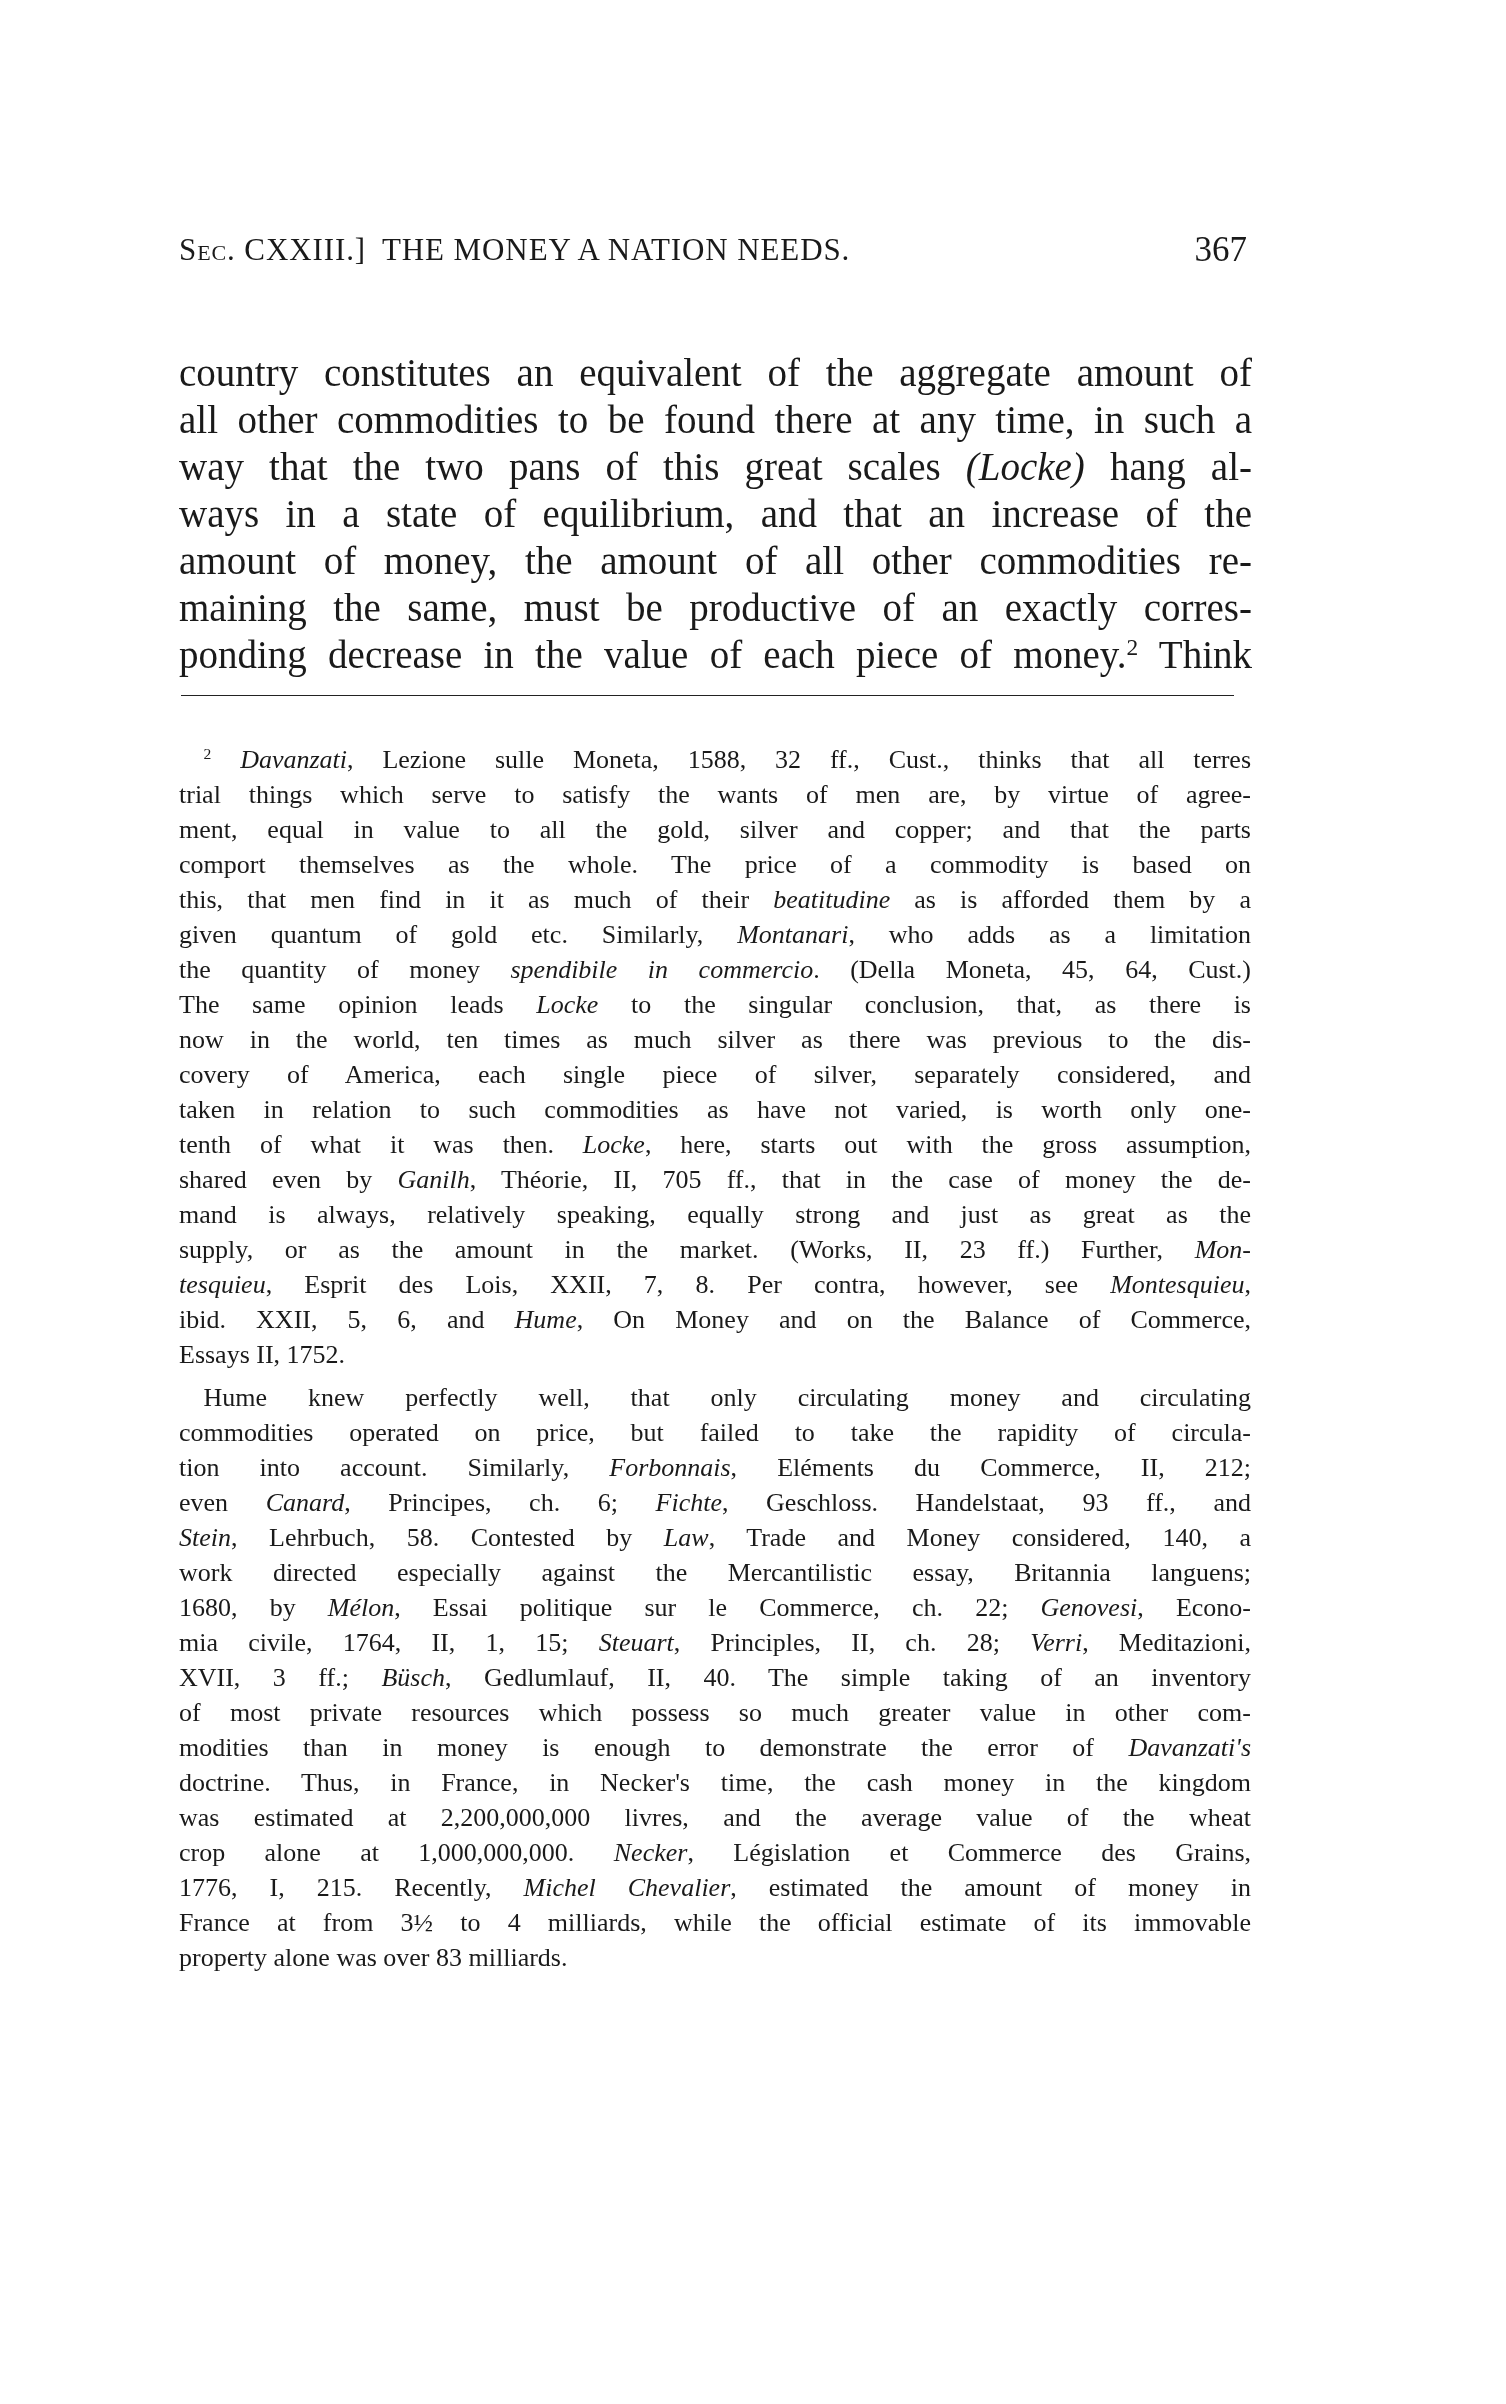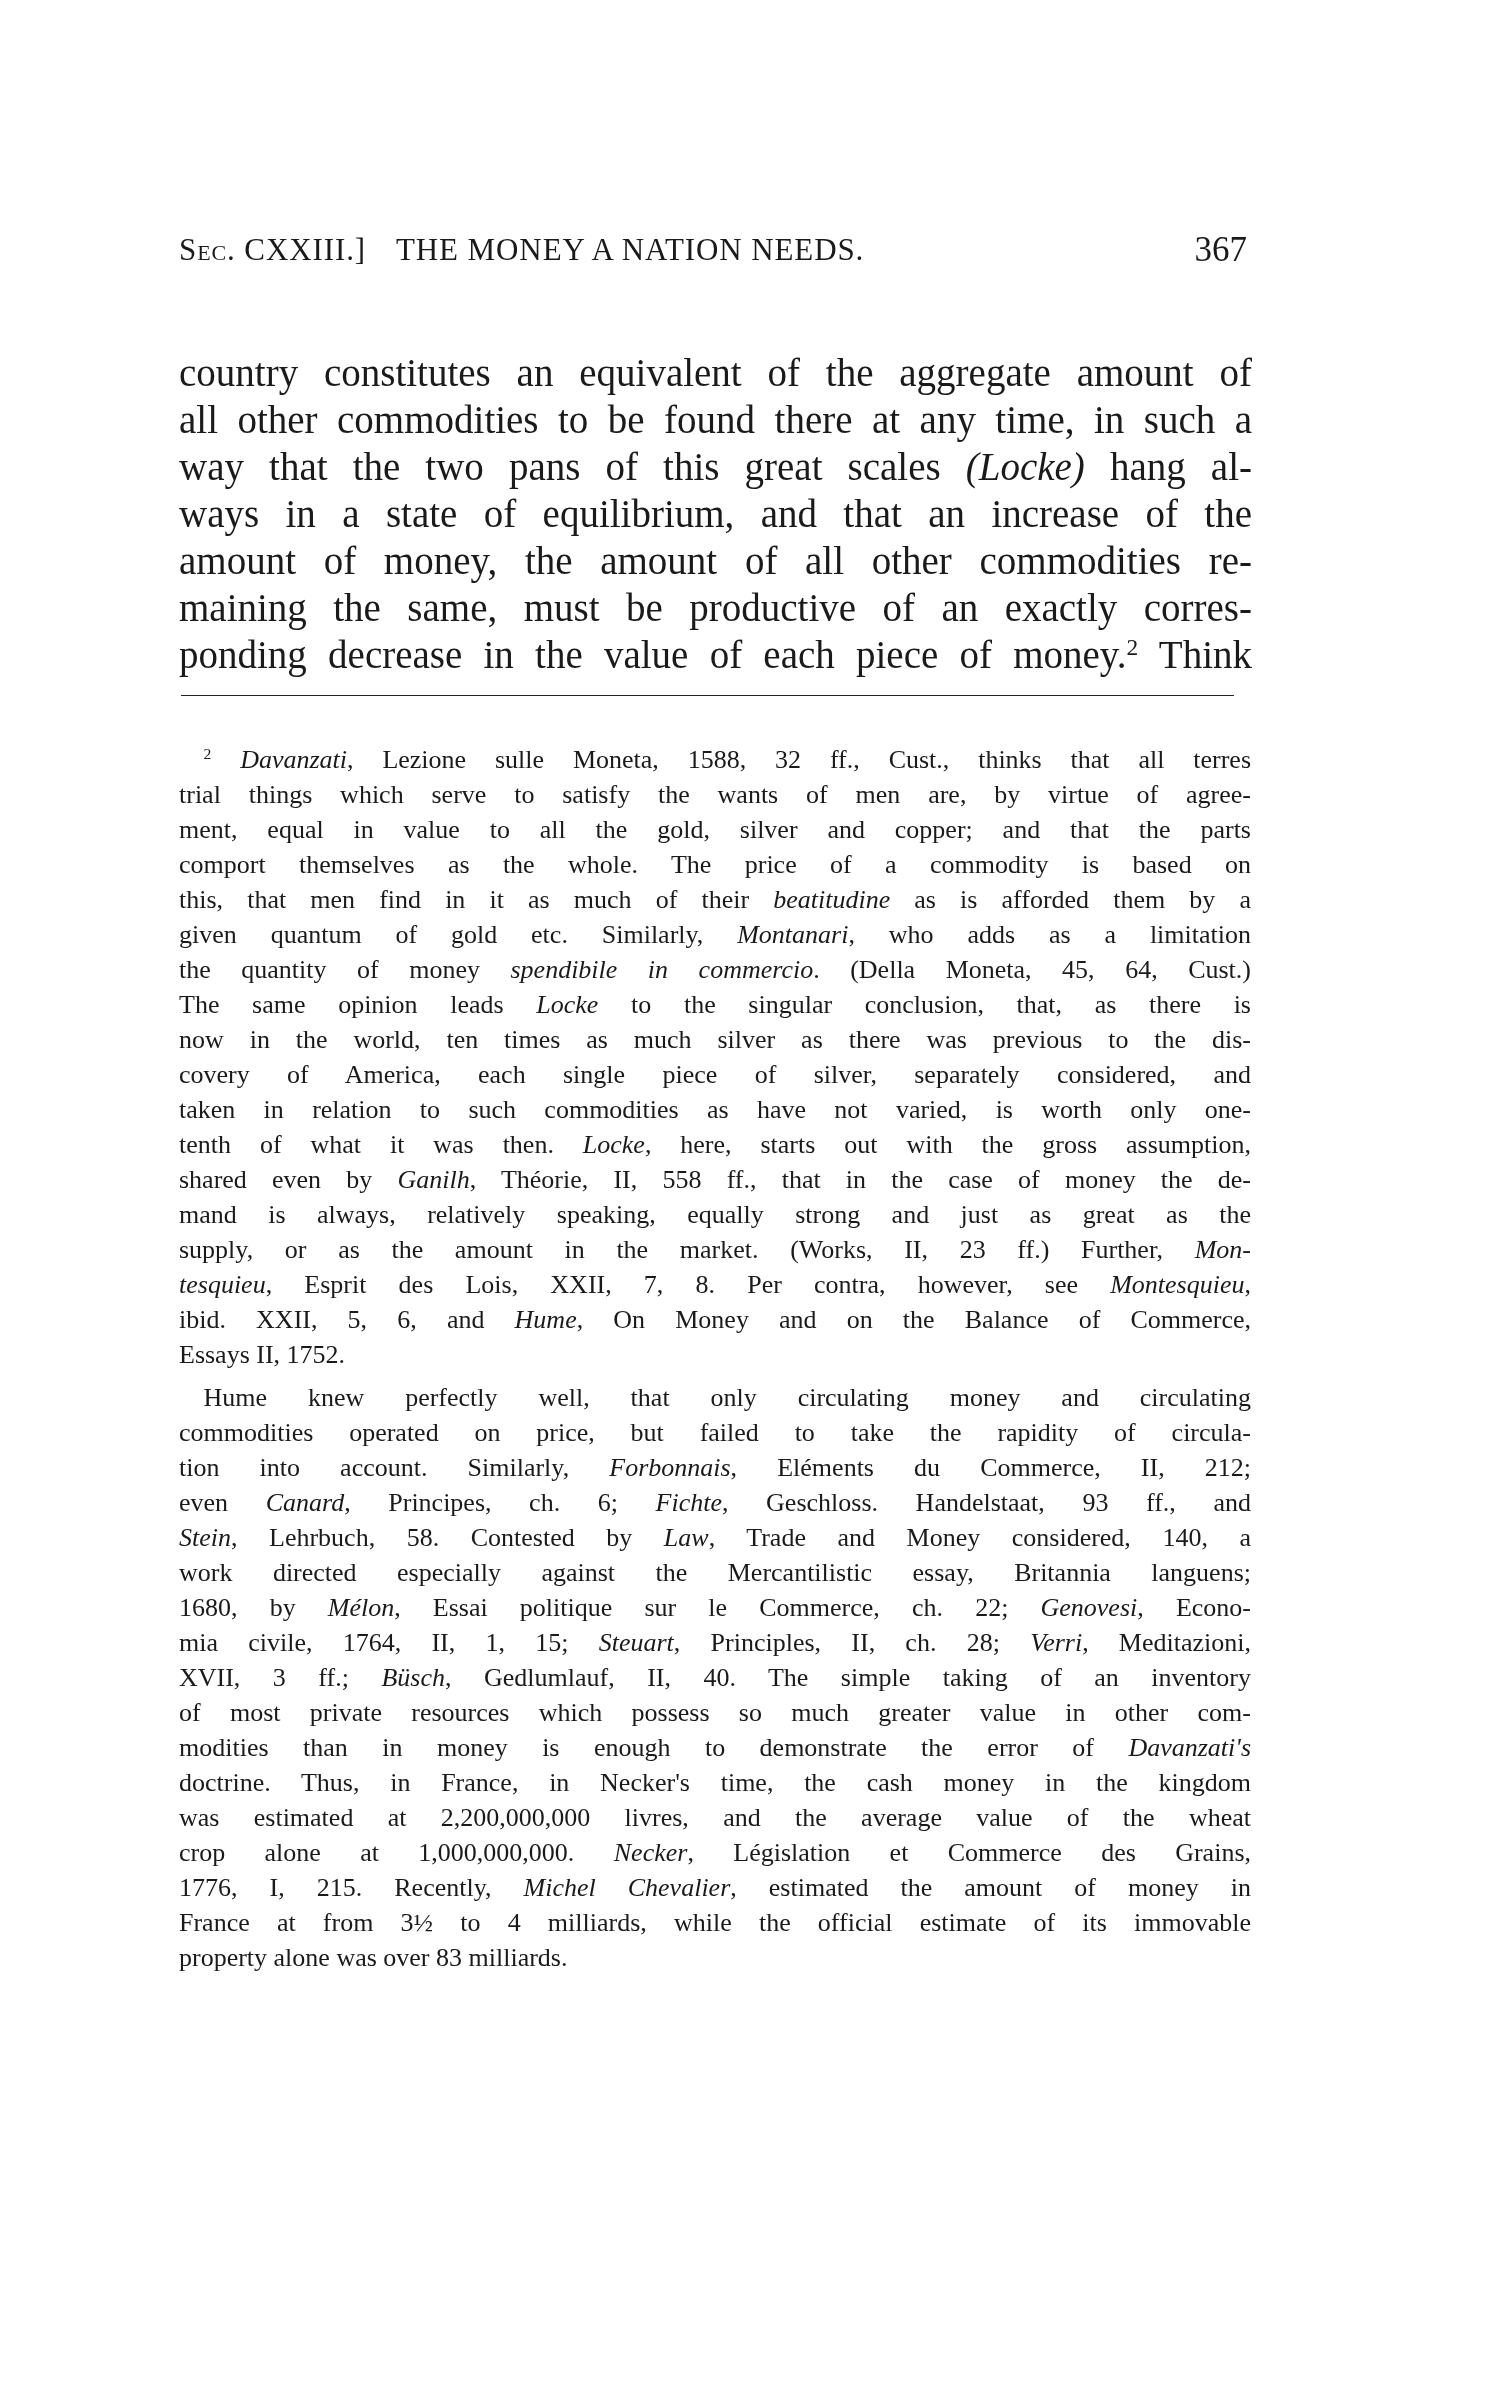--- a/index.html
+++ b/index.html
@@ -9,7 +9,7 @@
   .running-head { position: absolute; left: 179px; top: 232px; width: 1073px; height: 41px;
                   font-size: 31px; letter-spacing: 0.9px; }
   .running-head .sec { position: absolute; left: 0; top: 0; font-variant: small-caps; text-align: right; }
-  .running-head .title { position: absolute; left: 217px; top: 0; }
+  .running-head .title { position: absolute; left: 203px; top: 0; }
   .running-head .pageno { position: absolute; right: 5px; top: -1.9px; font-size: 35px; letter-spacing: 0; }
   .body-text { position: absolute; left: 179px; top: 311px; width: 1073px;
                font-size: 39px; line-height: 47px; margin-top: 38px; }

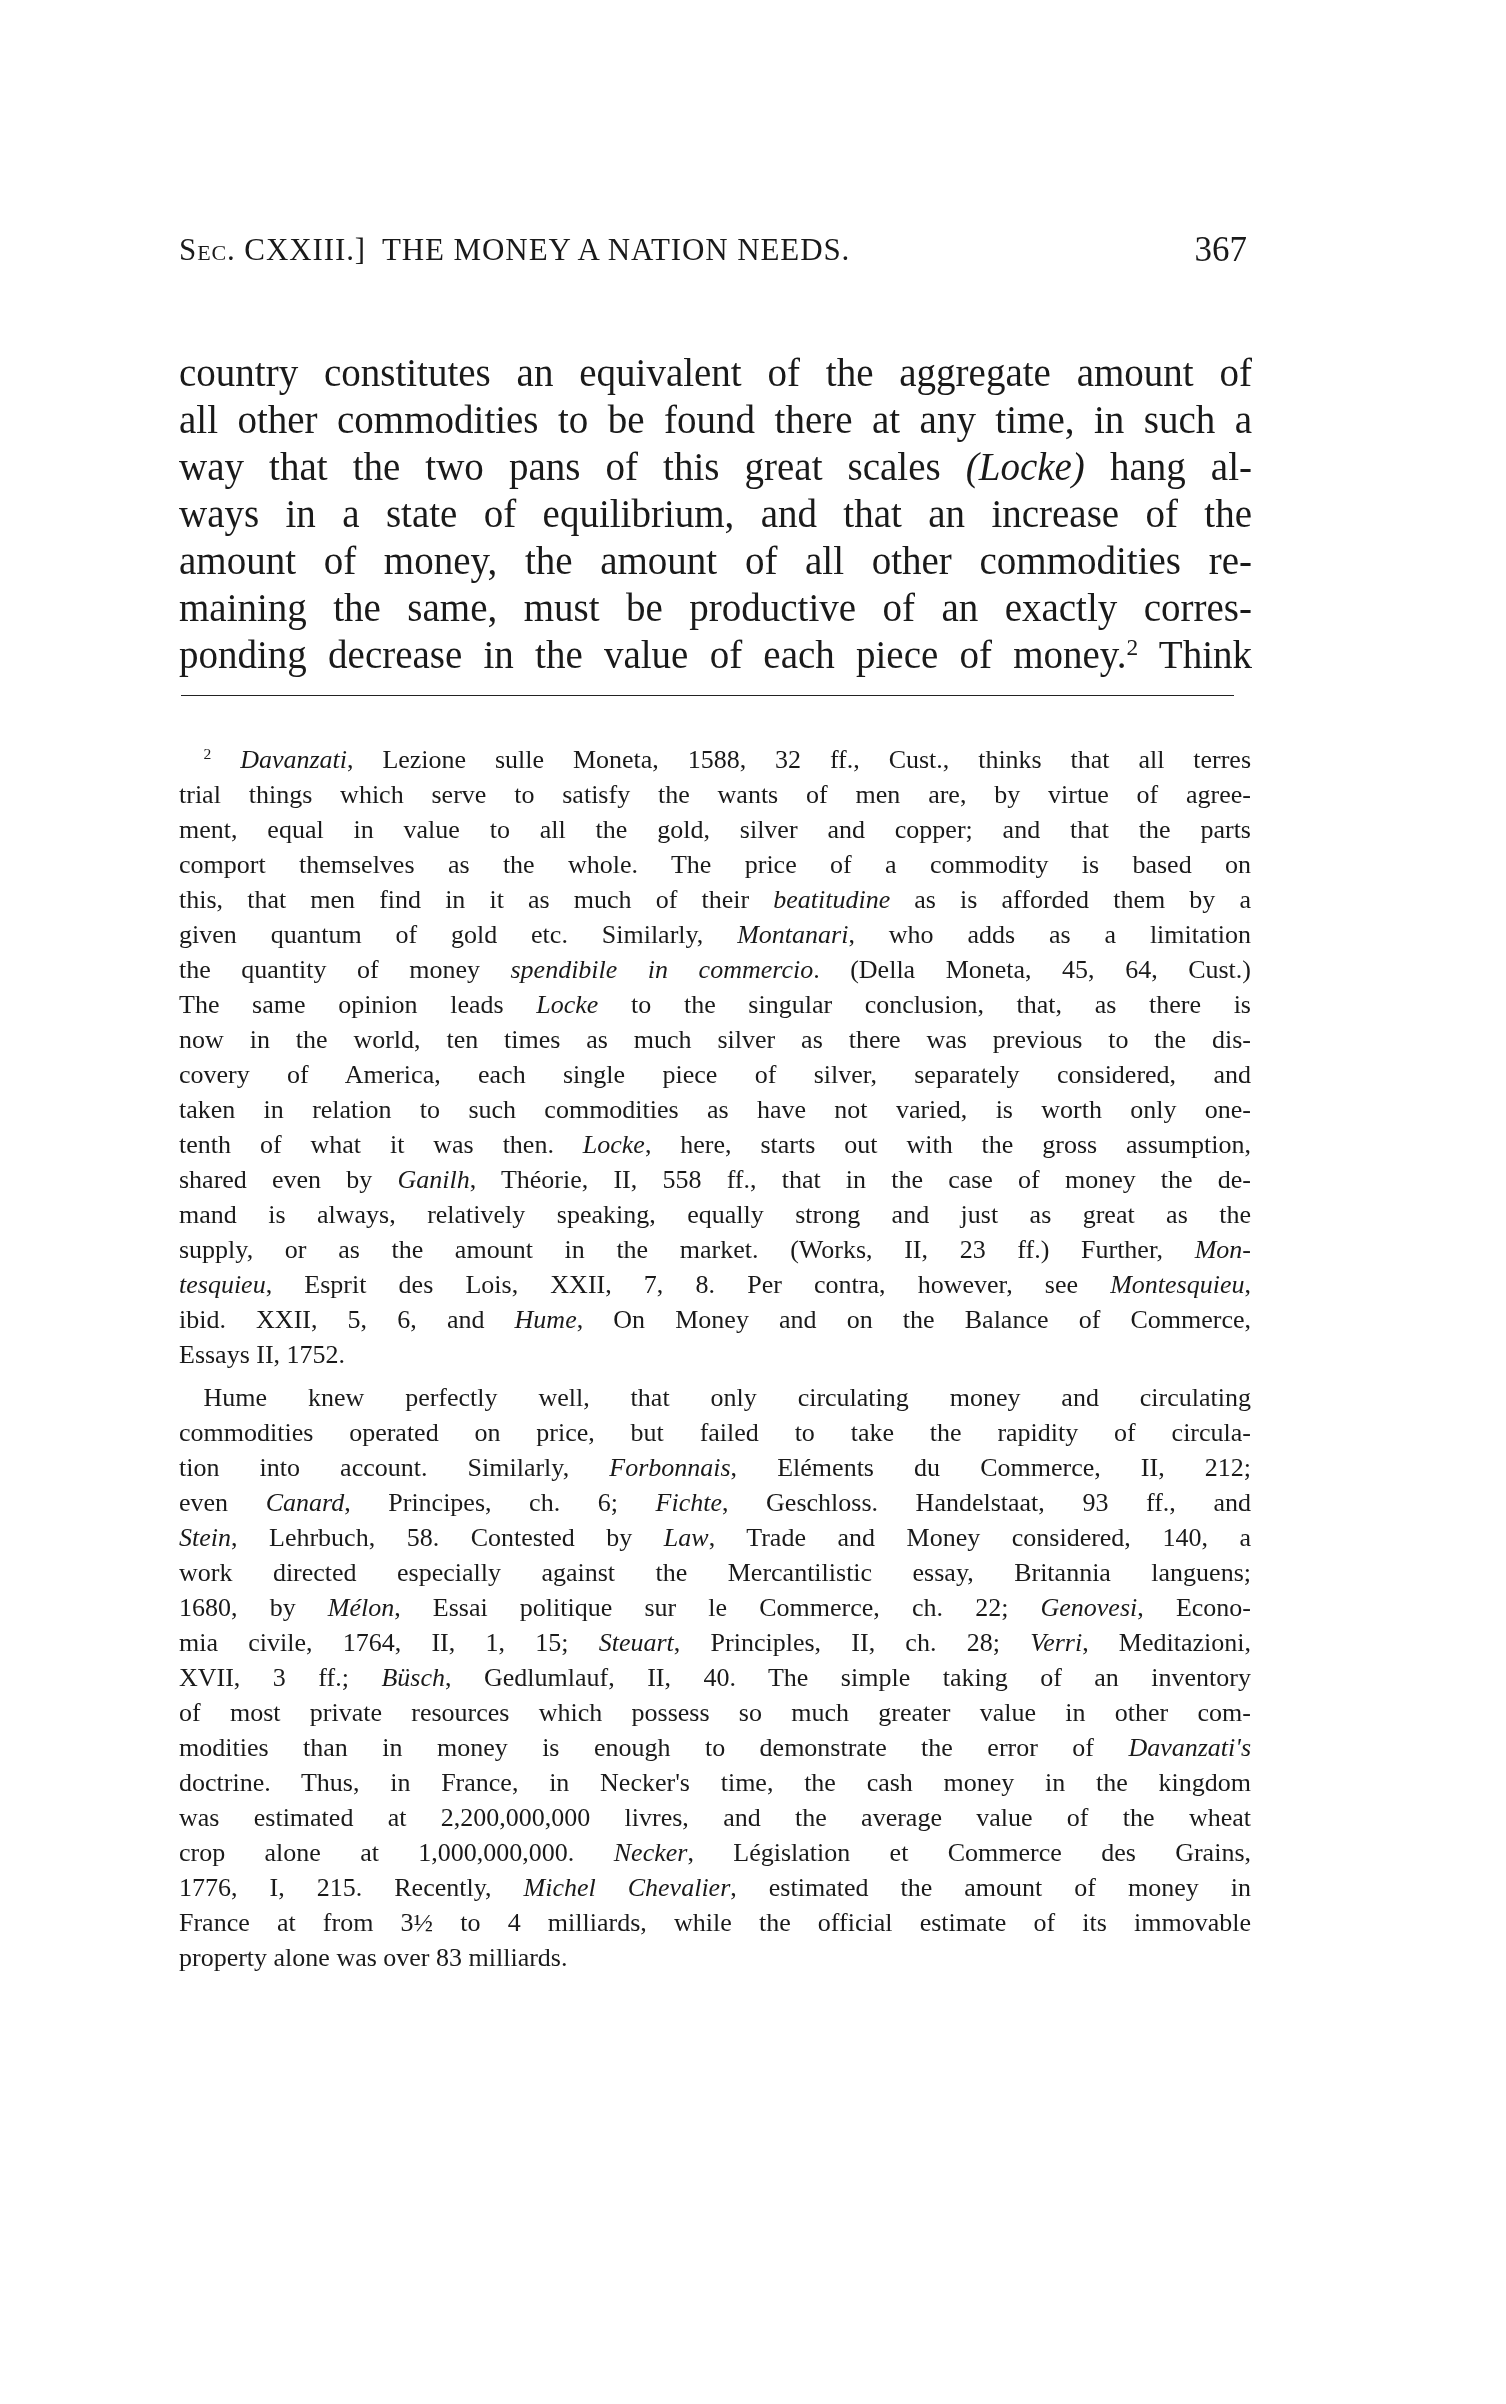--- a/index.html
+++ b/index.html
@@ -64,7 +64,7 @@
         <span class="line"><span>covery of America, each single piece of silver, separately considered, and</span></span>
         <span class="line"><span>taken in relation to such commodities as have not varied, is worth only one-</span></span>
         <span class="line"><span>tenth of what it was then.  </span><i>Locke</i><span>, here, starts out with the gross assumption,</span></span>
-        <span class="line"><span>shared even by </span><i>Ganilh</i><span>, Théorie, II, 558 ff., that in the case of money the de-</span></span>
+        <span class="line"><span>shared even by </span><i>Ganilh</i><span>, Théorie, II, 705 ff., that in the case of money the de-</span></span>
         <span class="line"><span>mand is always, relatively speaking, equally strong and just as great as the</span></span>
         <span class="line"><span>supply, or as the amount in the market.  (Works, II, 23 ff.)  Further, </span><i>Mon-</i></span>
         <span class="line"><i>tesquieu</i><span>, Esprit des Lois, XXII, 7, 8.  Per contra, however, see </span><i>Montesquieu</i><span>,</span></span>

